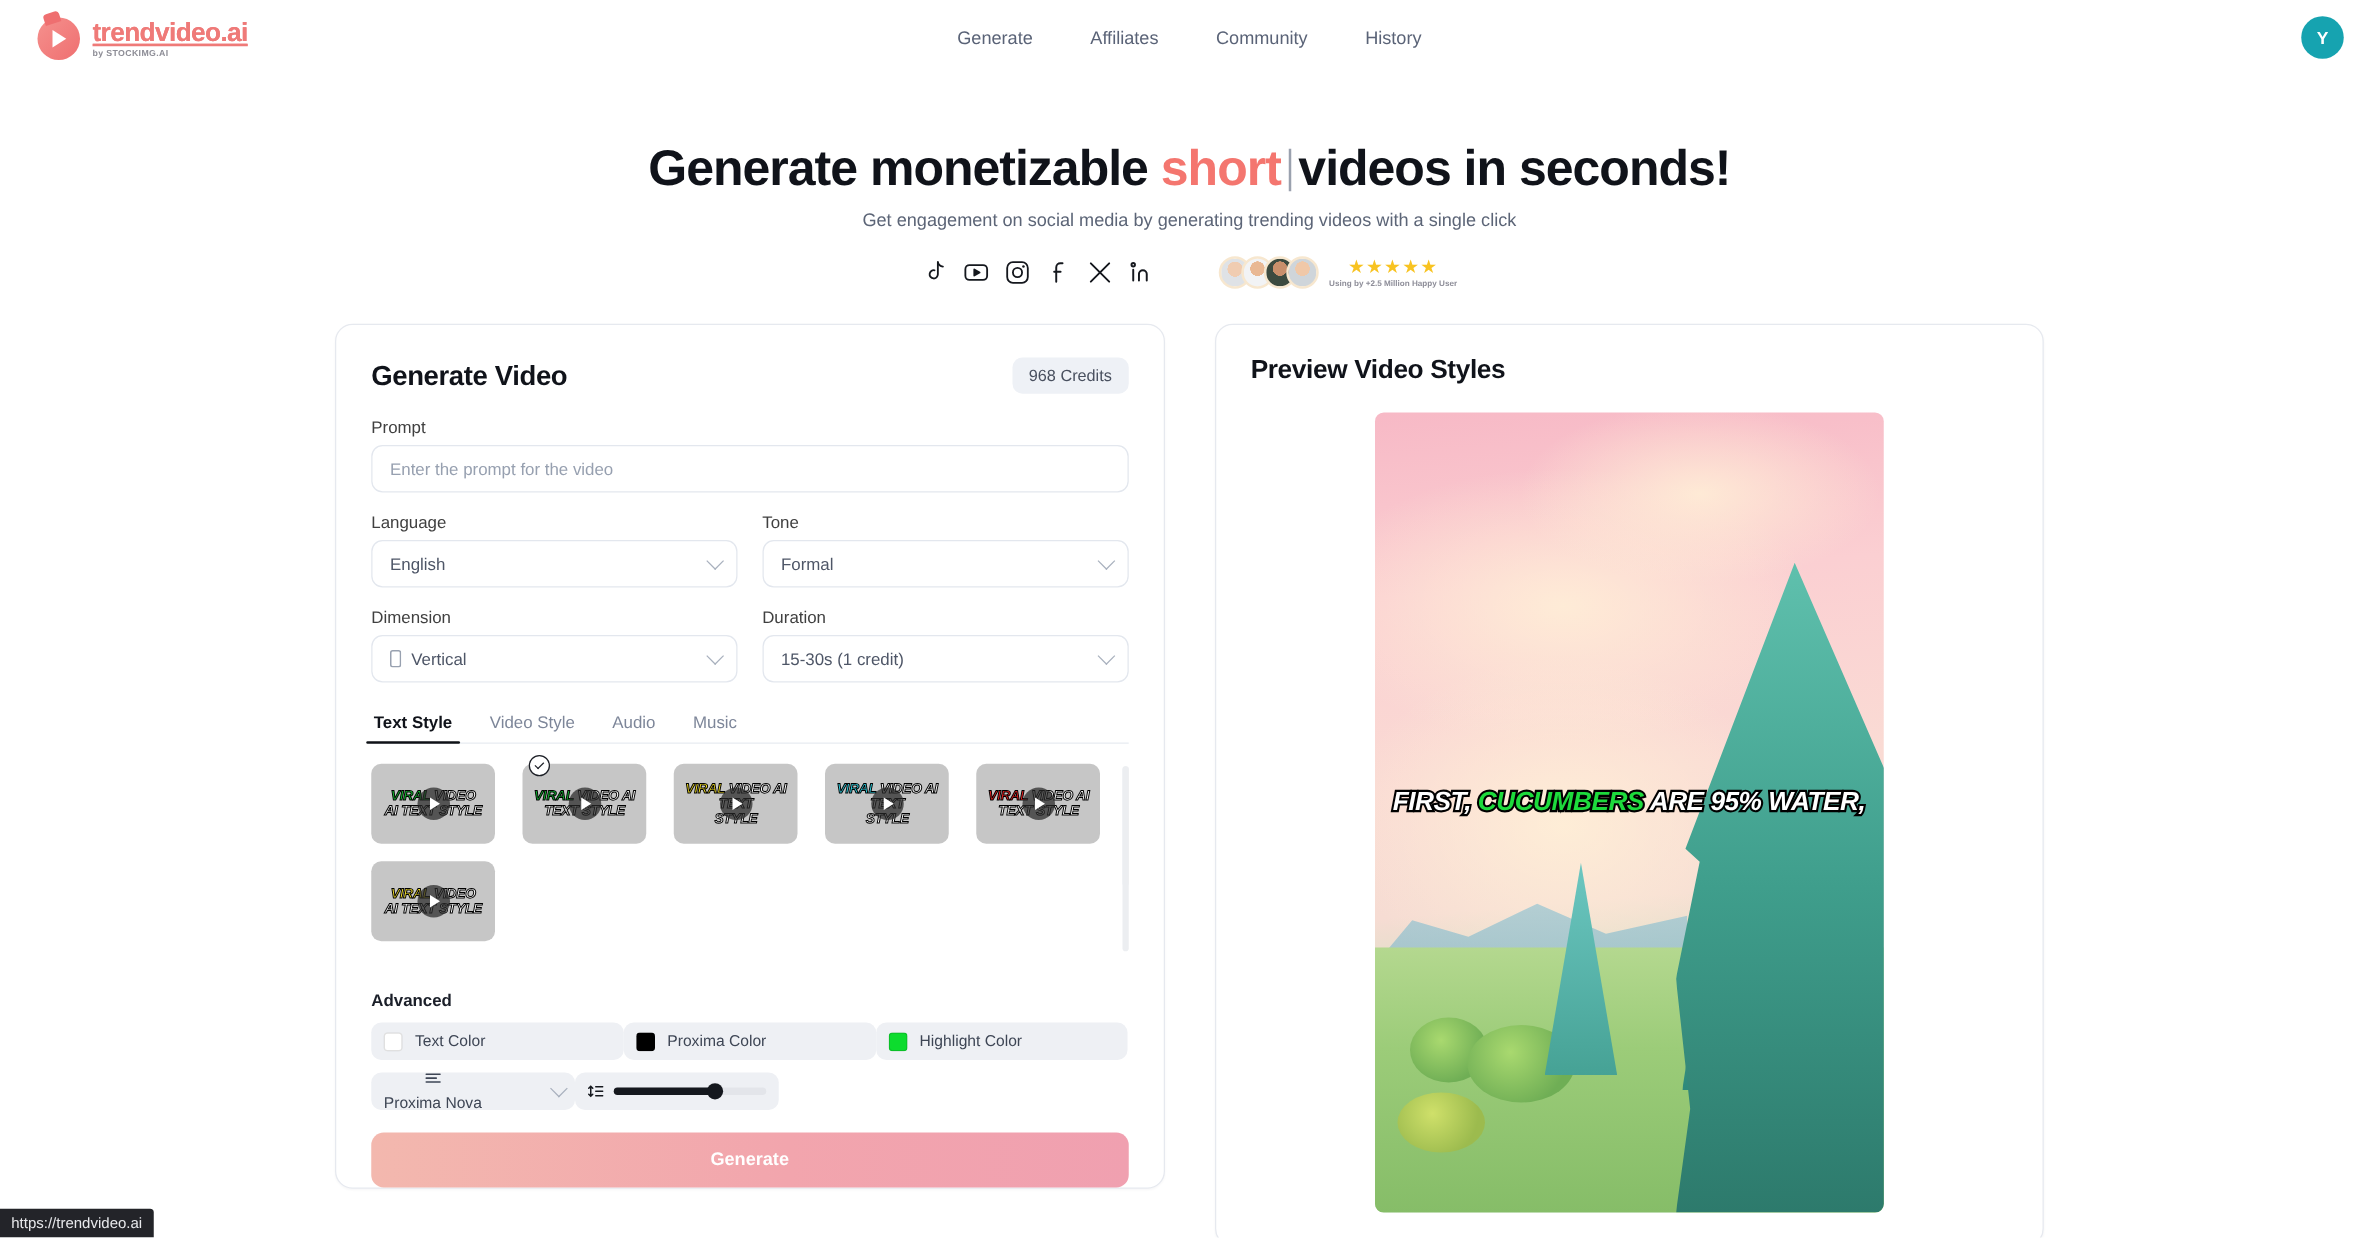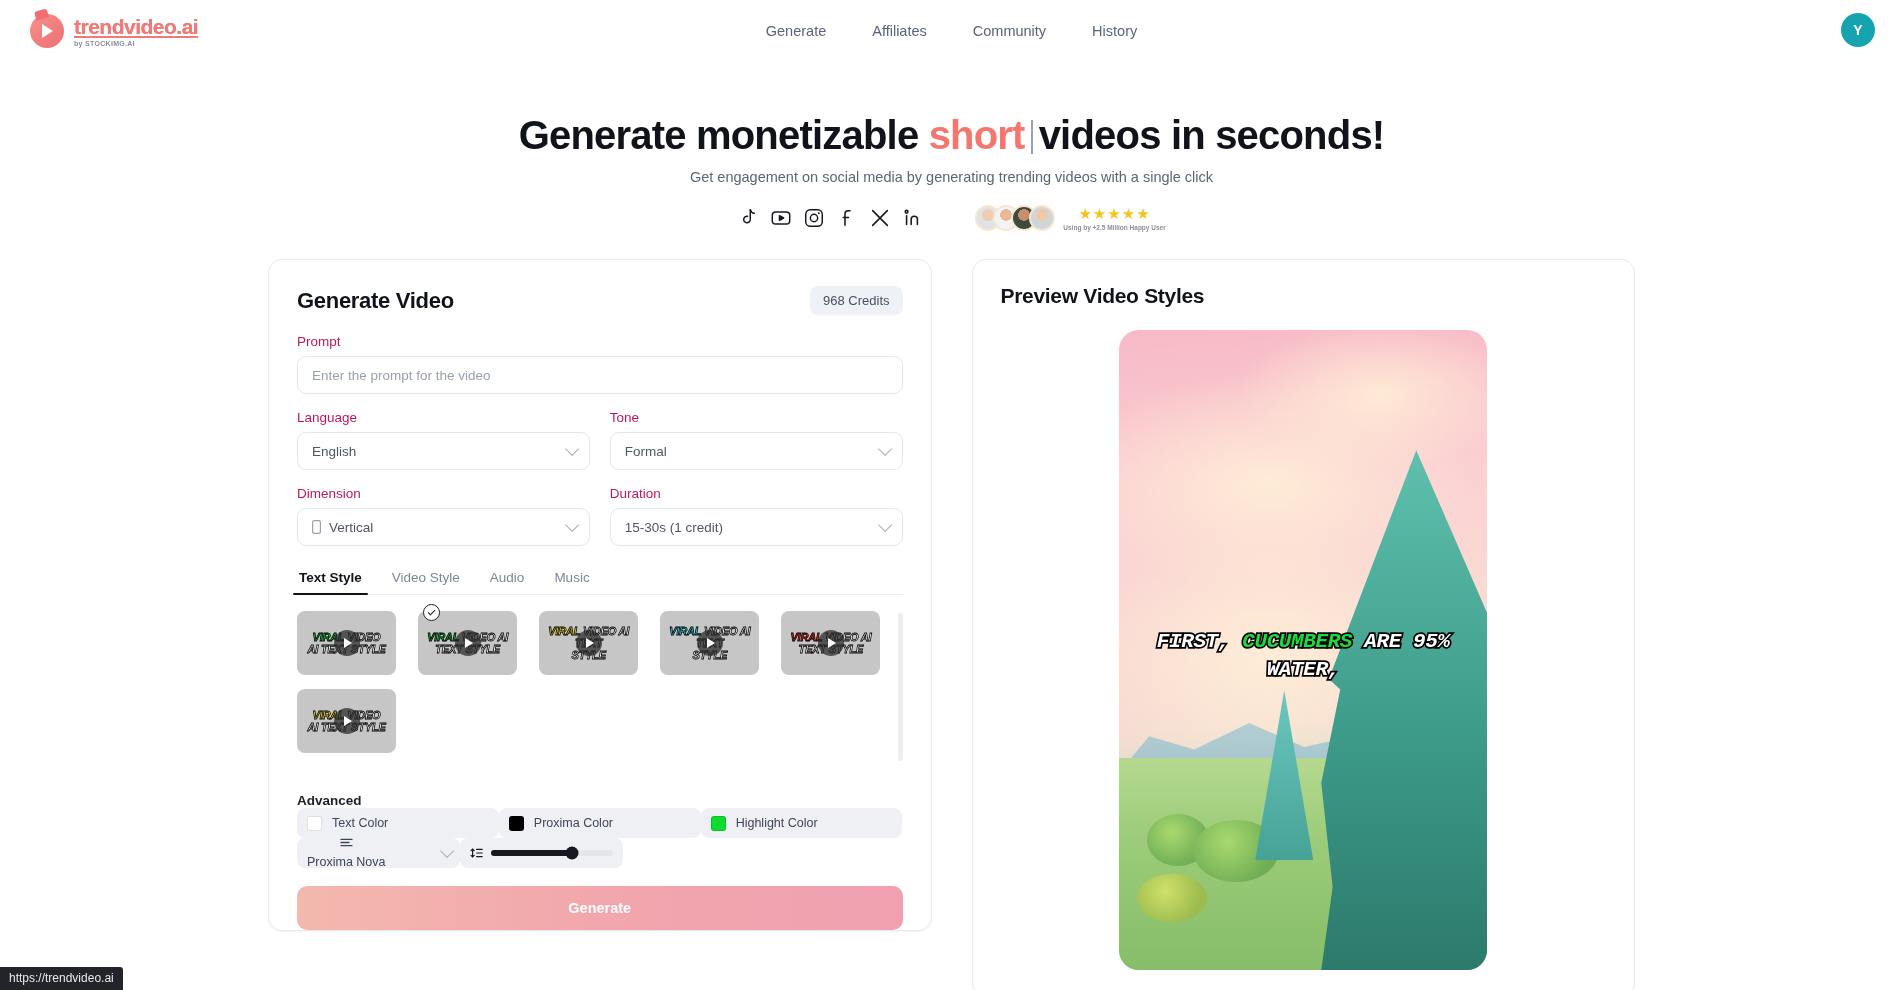--- a/index.html
+++ b/index.html
@@ -122,7 +122,7 @@
     padding: 7px 13px; border-radius: 8px;
   }
 
-  .field-label { font-size: 13.5px; color: #be185d; font-weight: 500; margin-bottom: 7px; }
+  .field-label { font-size: 13.5px; color: #404040; font-weight: 500; margin-bottom: 7px; }
   .mt18 { margin-top: 19px; }
   .mt16 { margin-top: 16px; }
 

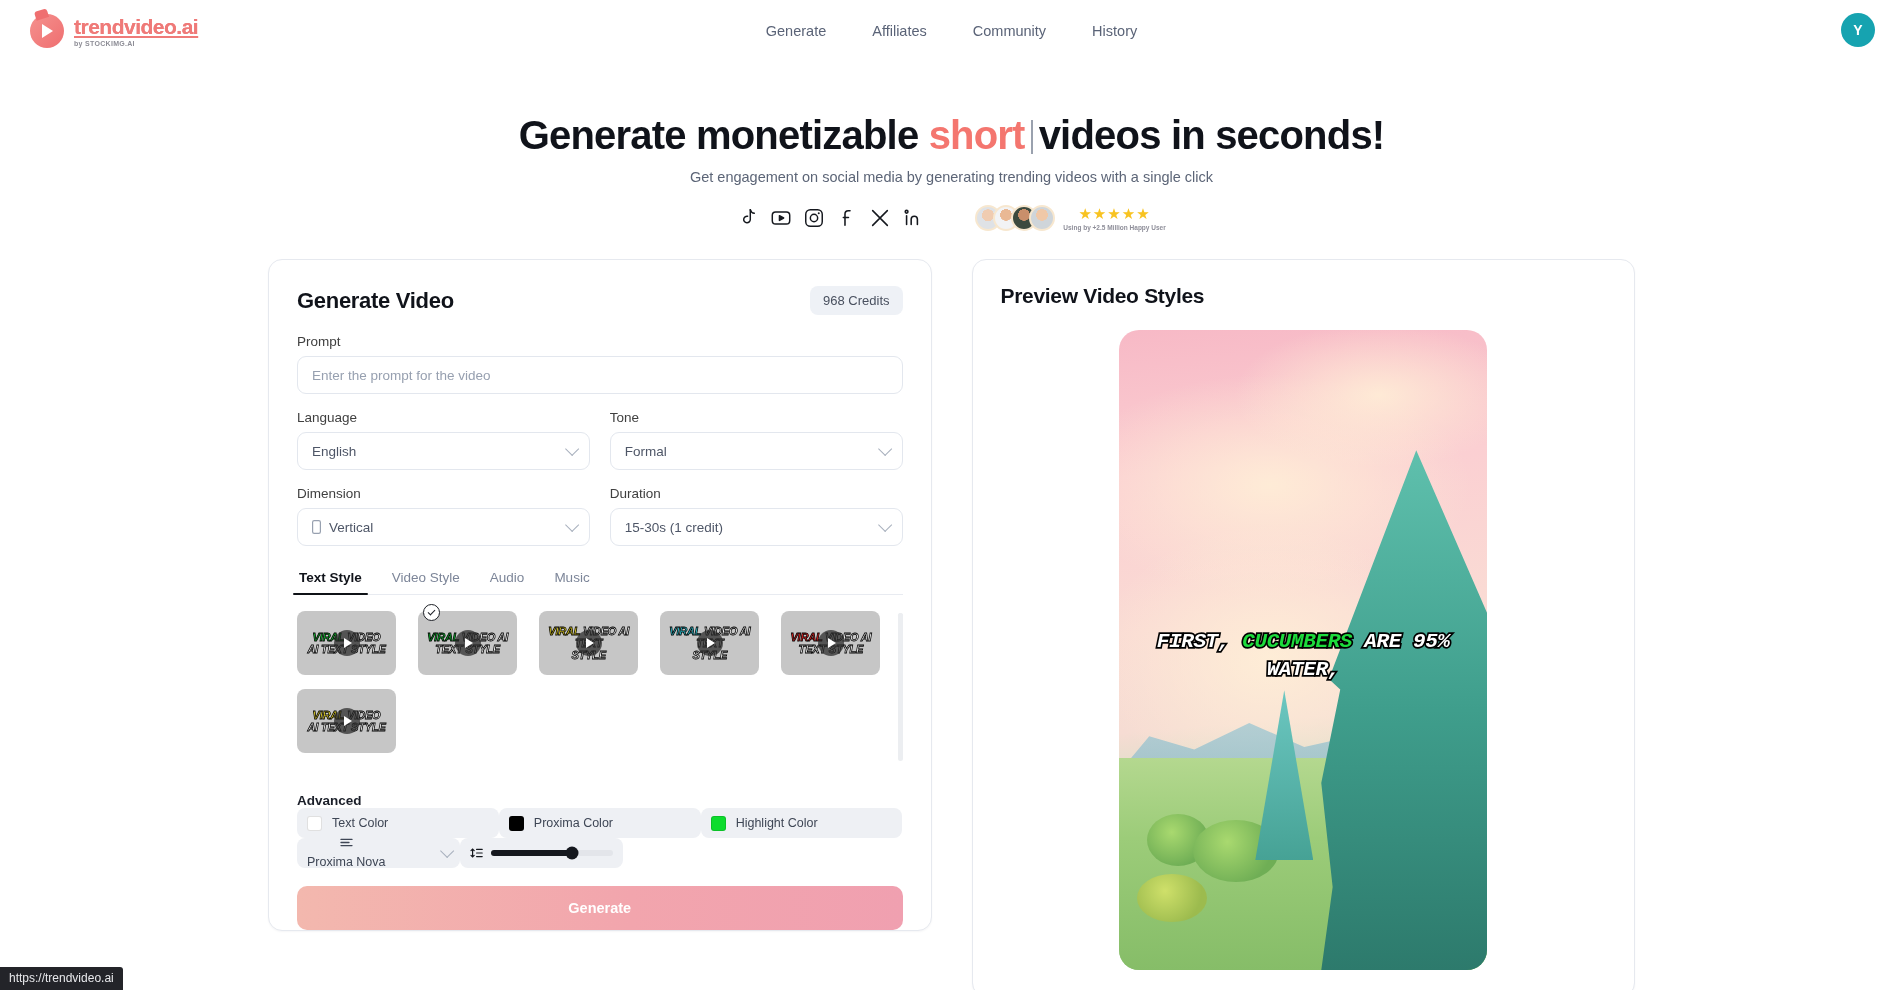--- a/index.html
+++ b/index.html
@@ -244,10 +244,9 @@
   
   .preview-title { font-size: 21px; font-weight: bold; color: #10131a; letter-spacing: -0.3px; }
   .video-frame {
-    width: 368px; margin: 22px auto 0; height: 640px;
-    border-radius: 20px; overflow: hidden; position: relative;
+    width: 407px; margin: 22px auto 0; height: 640px;
+    border-radius: 7px; overflow: hidden; position: relative;
     background: linear-gradient(175deg, #f7b9c6 0%, #fbcfd2 22%, #fadbd4 45%, #f6dcd3 60%, #cfe0c0 72%, #b9d8a8 84%, #9ecb8e 100%);
-    font-family: Liberation Mono, monospace;
   }
   .sky-wisp {
     position: absolute; border-radius: 50%;

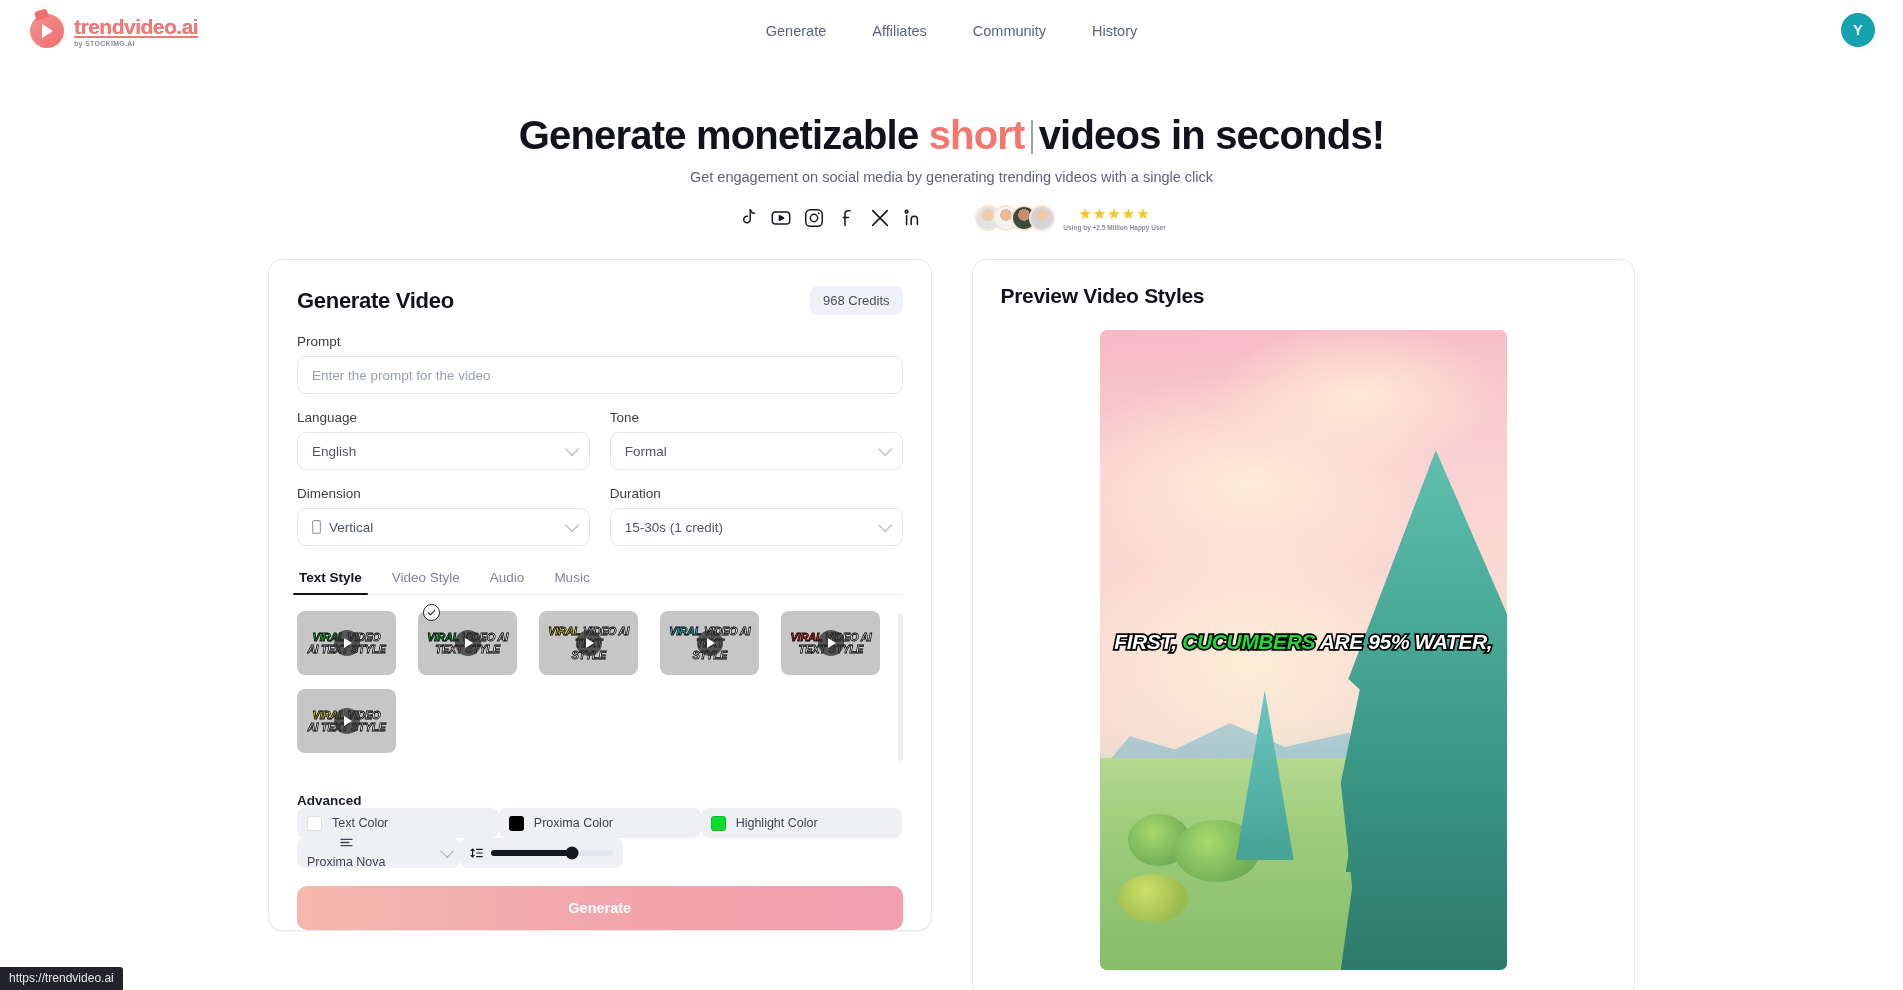--- a/index.html
+++ b/index.html
@@ -208,7 +208,7 @@
 
   
   .adv-title { font-size: 13.5px; font-weight: 600; color: #1b1f29; margin-top: 2px; }
-  .adv-row { display: flex; }
+  .adv-row { display: flex; margin-top: 10px; }
   .color-chip {
     flex: 1; height: 30px; background: #eef0f4; border-radius: 8px;
     display: flex; align-items: center; gap: 10px; padding: 0 10px;

